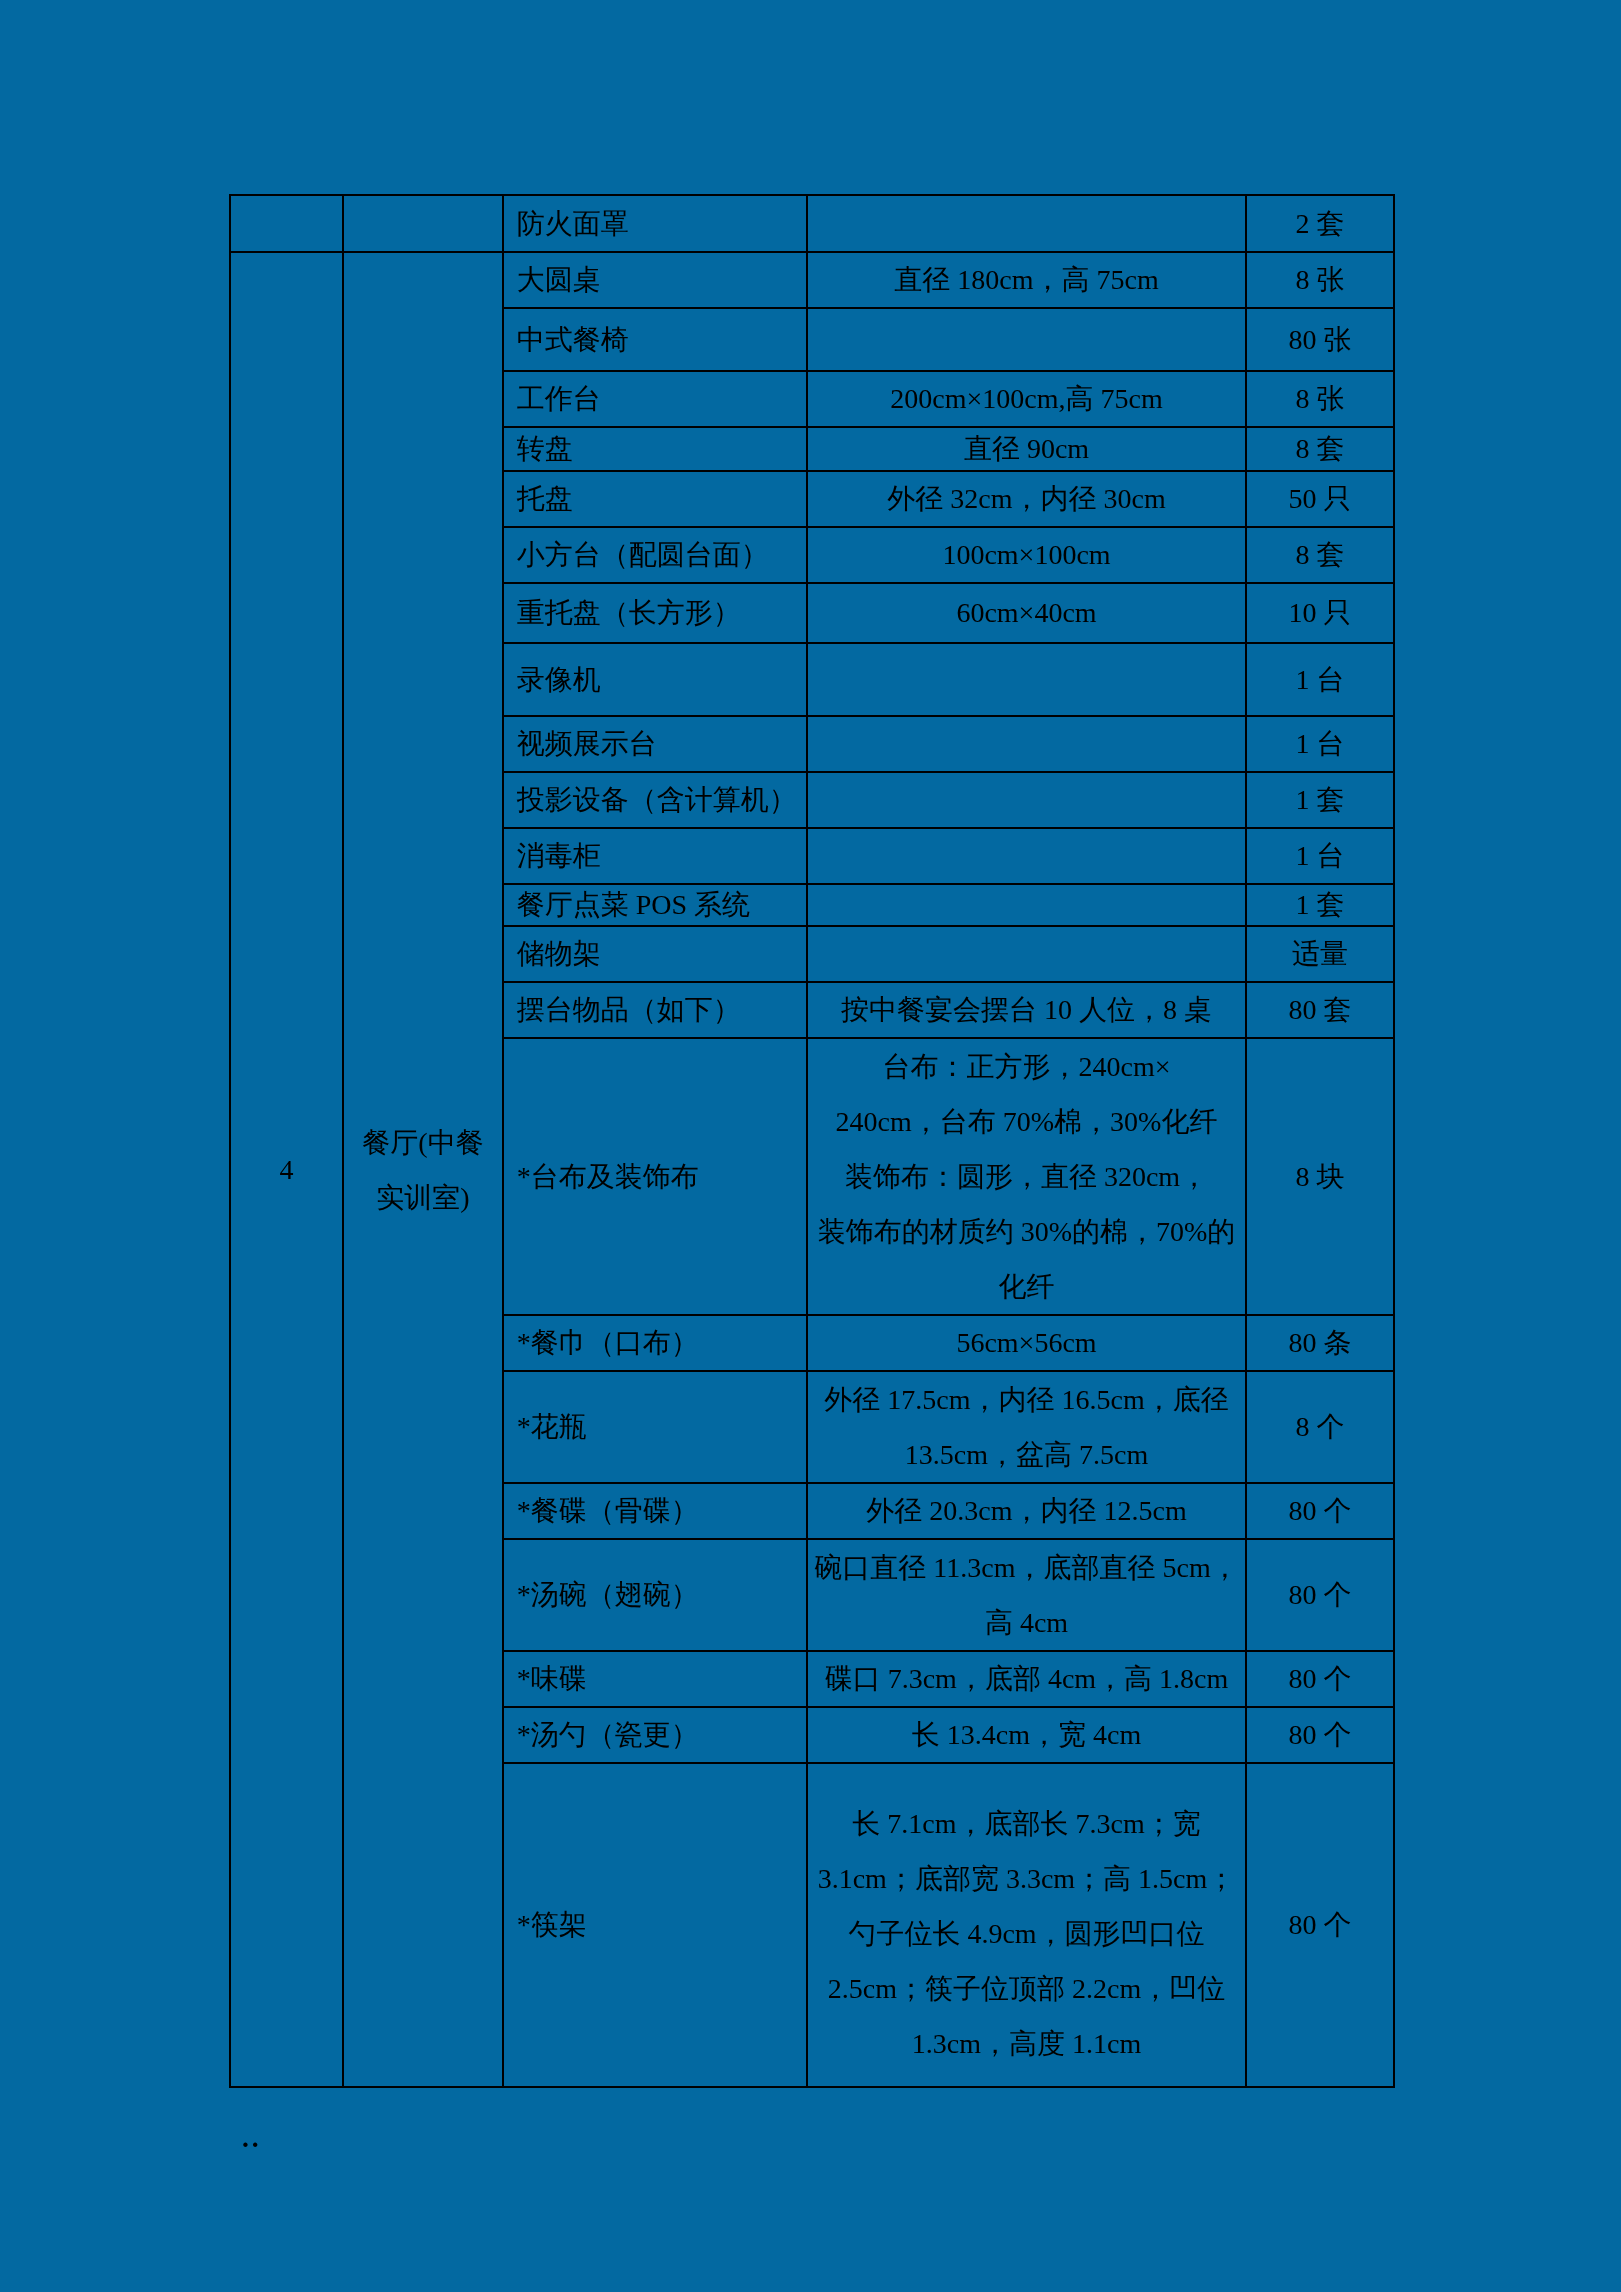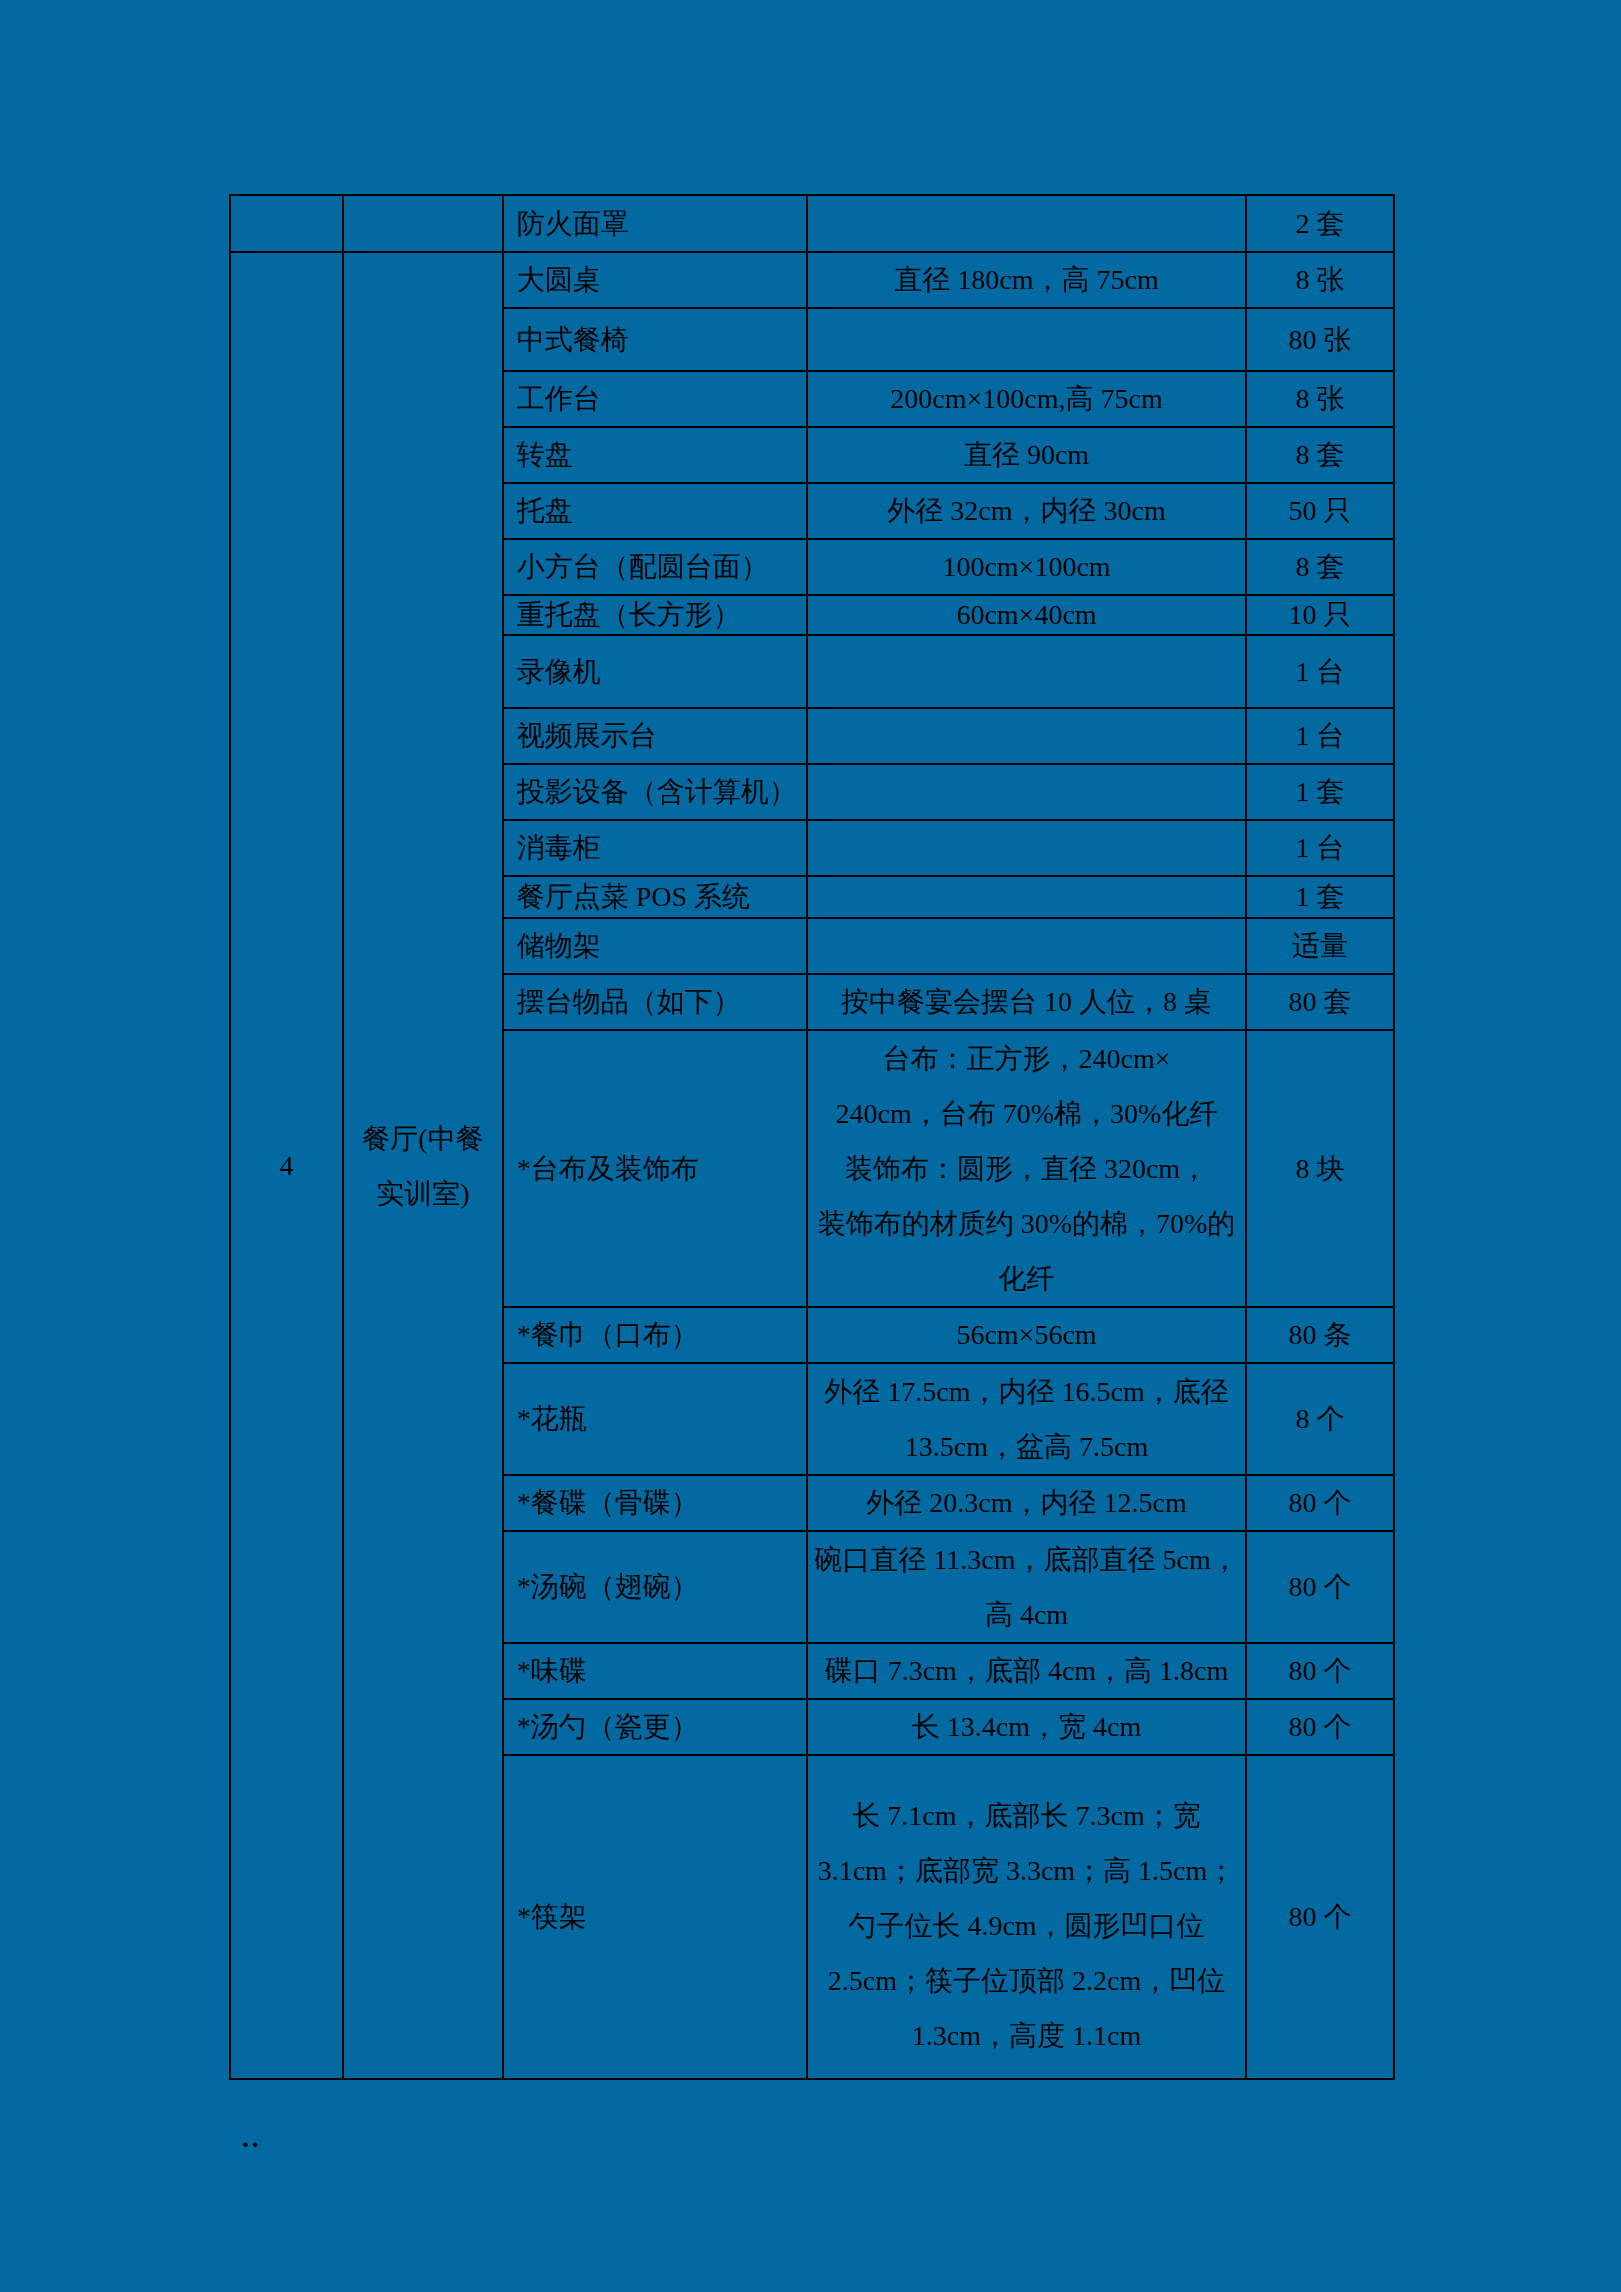--- a/index.html
+++ b/index.html
@@ -98,7 +98,7 @@
           <td class="spec">200cm×100cm,高 75cm</td>
           <td class="qty">8 张</td>
         </tr>
-        <tr style="height: 56px;">
+        <tr style="height: 44px;">
           <td class="item">转盘</td>
           <td class="spec">直径 90cm</td>
           <td class="qty">8 套</td>

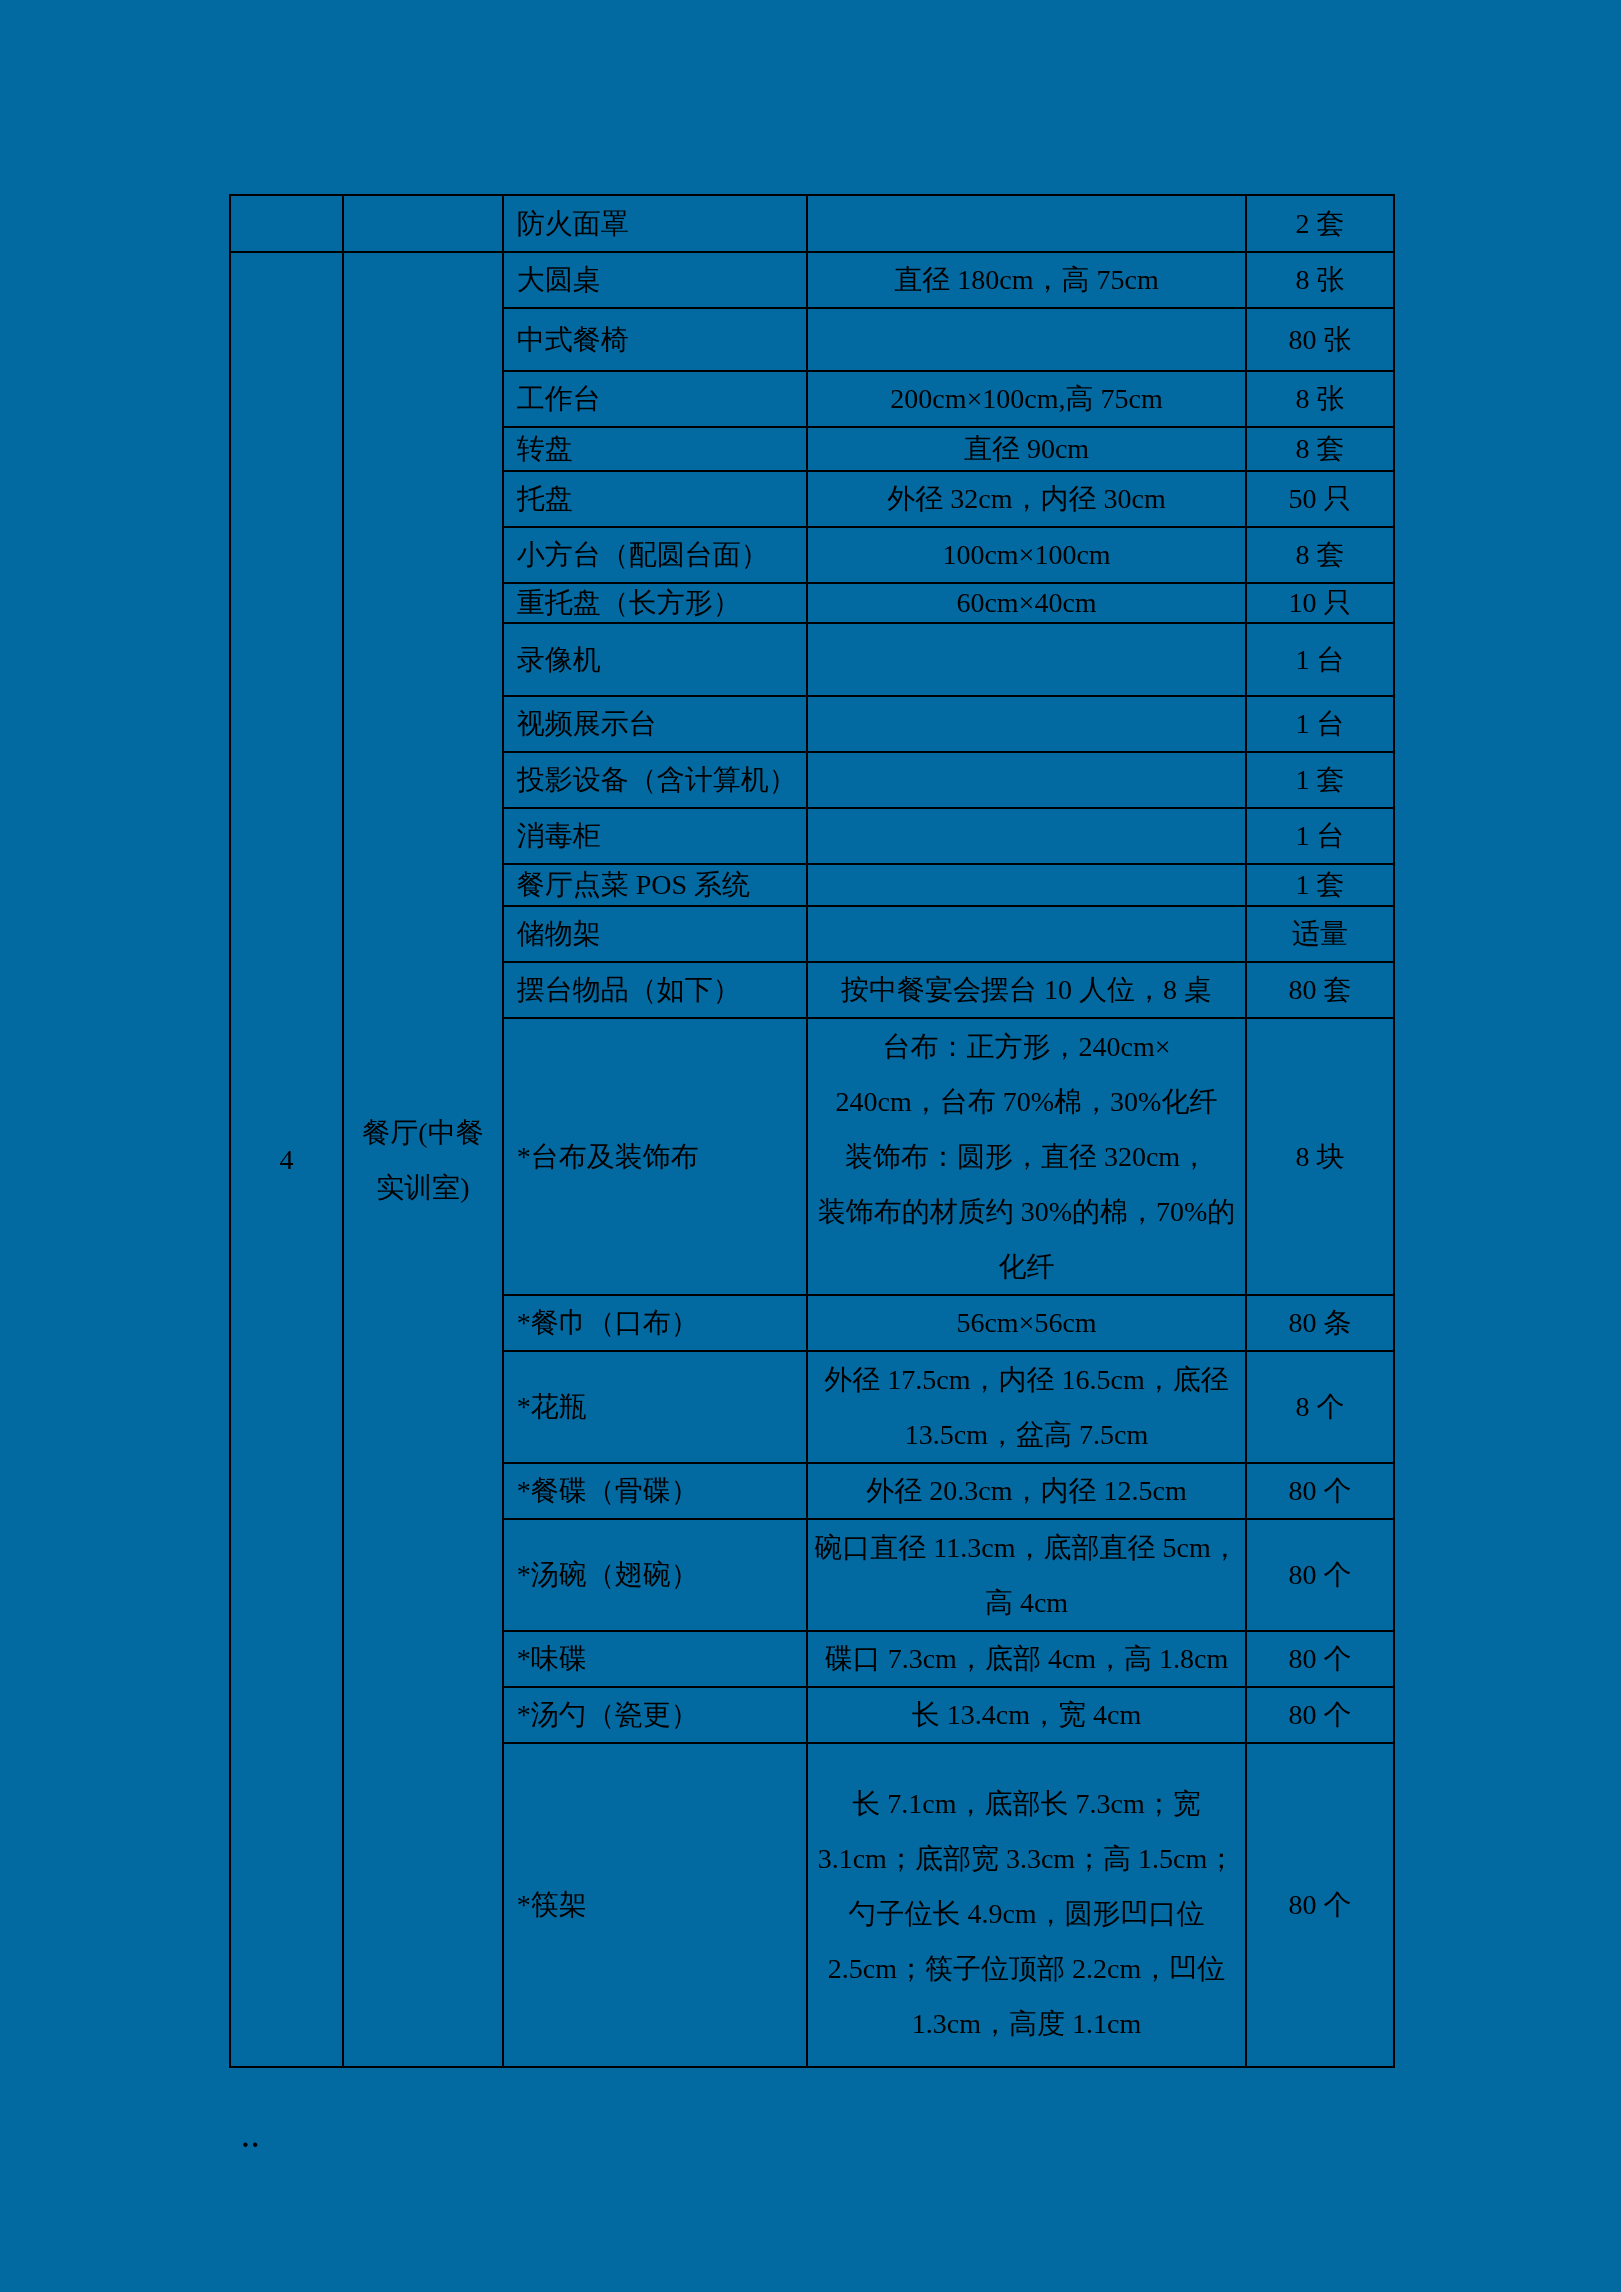--- a/index.html
+++ b/index.html
@@ -113,7 +113,7 @@
           <td class="spec">100cm×100cm</td>
           <td class="qty">8 套</td>
         </tr>
-        <tr style="height: 40px;">
+        <tr style="height: 60px;">
           <td class="item">重托盘（长方形）</td>
           <td class="spec">60cm×40cm</td>
           <td class="qty">10 只</td>

